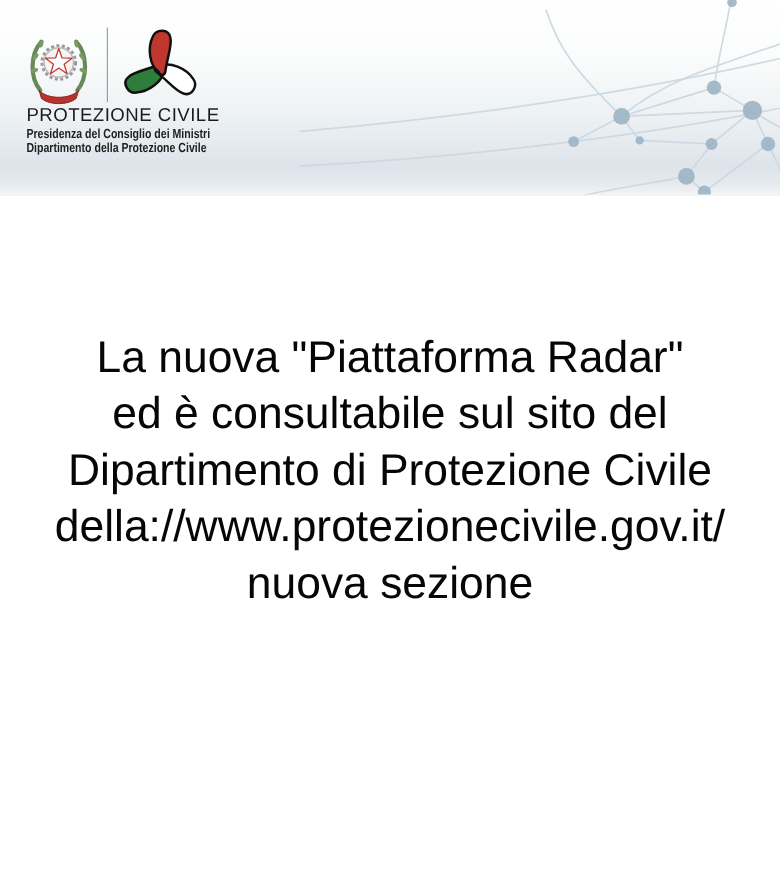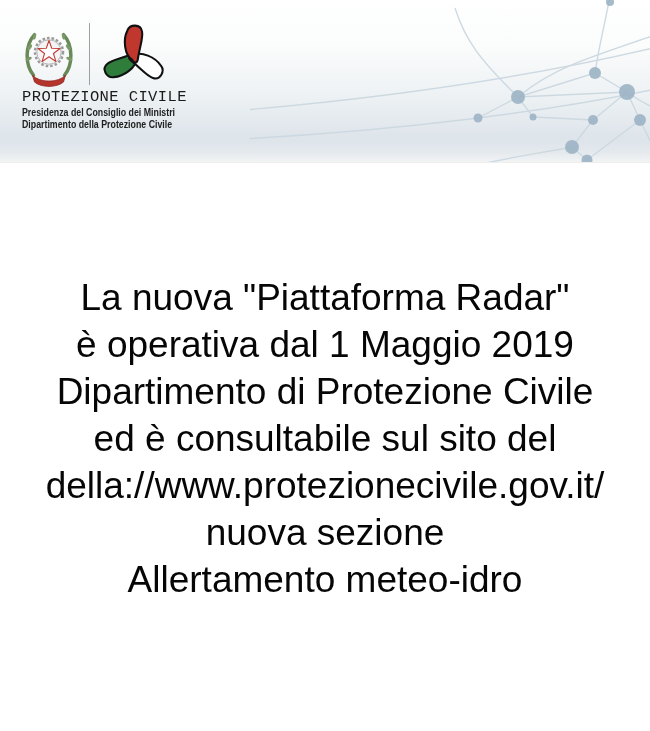--- a/index.html
+++ b/index.html
@@ -21,7 +21,7 @@
   .tricolor{width:66px;height:68px;}
   .org-title{
     position:absolute;left:22px;top:88px;
-    font-family:Liberation Mono, monospace;
+    font-family:Liberation Sans, sans-serif;
     font-size:15.5px;font-weight:400;letter-spacing:.4px;color:#1b1b1b;white-space:nowrap;
   }
   .org-subtitles{

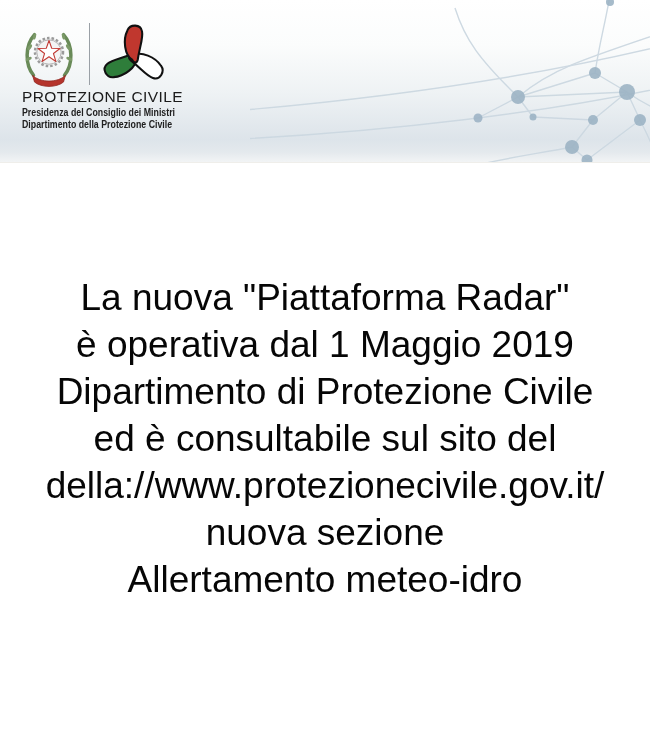--- a/index.html
+++ b/index.html
@@ -130,7 +130,6 @@
 
   <div class="announcement">
     <div>La nuova "Piattaforma Radar"</div>
-    <div>è operativa dal 1 Maggio 2019</div>
     <div>Dipartimento di Protezione Civile</div>
     <div>ed è consultabile sul sito del</div>
     <div>della://www.protezionecivile.gov.it/</div>

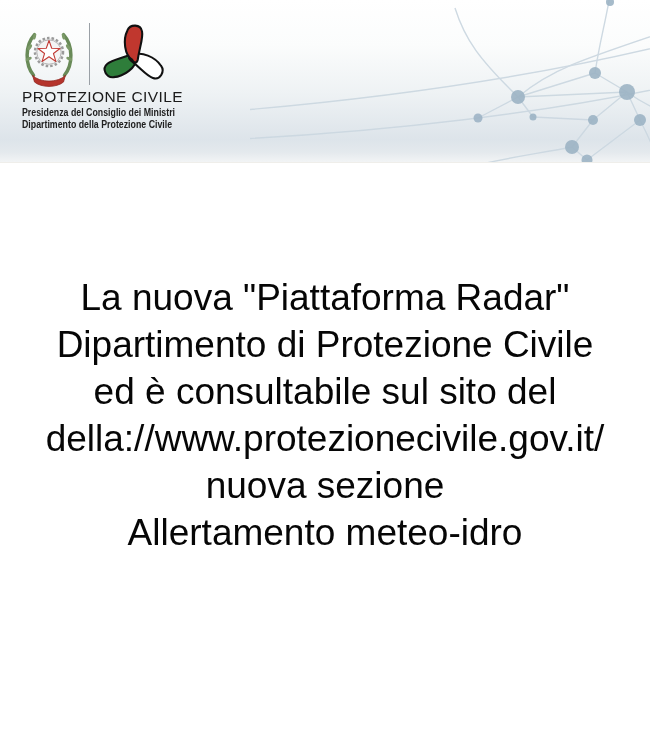--- a/index.html
+++ b/index.html
@@ -130,8 +130,8 @@
 
   <div class="announcement">
     <div>La nuova "Piattaforma Radar"</div>
+    <div>ed è consultabile sul sito del</div>
     <div>Dipartimento di Protezione Civile</div>
-    <div>ed è consultabile sul sito del</div>
     <div>della://www.protezionecivile.gov.it/</div>
     <div>nuova sezione</div>
     <div>Allertamento meteo-idro</div>

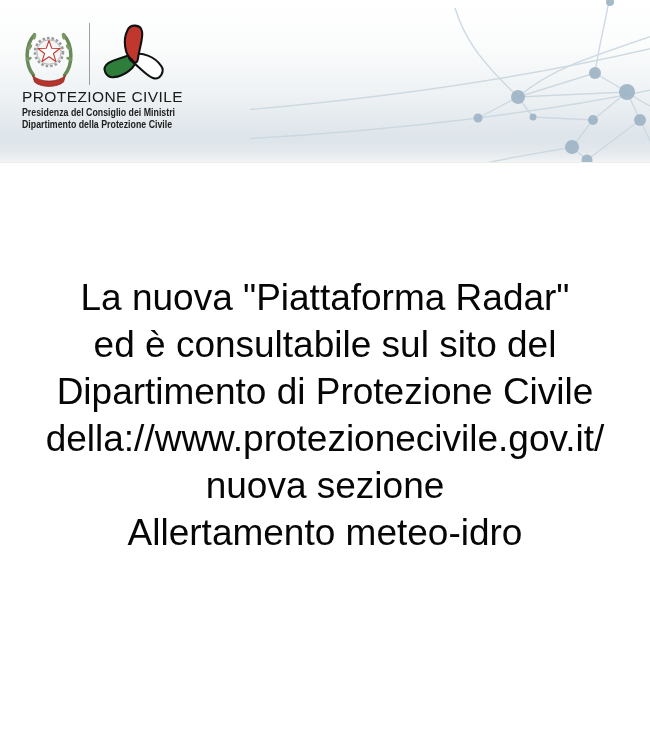--- a/index.html
+++ b/index.html
@@ -134,7 +134,6 @@
     <div>Dipartimento di Protezione Civile</div>
     <div>della://www.protezionecivile.gov.it/</div>
     <div>nuova sezione</div>
-    <div>Allertamento meteo-idro</div>
   </div>
 
 </div>

